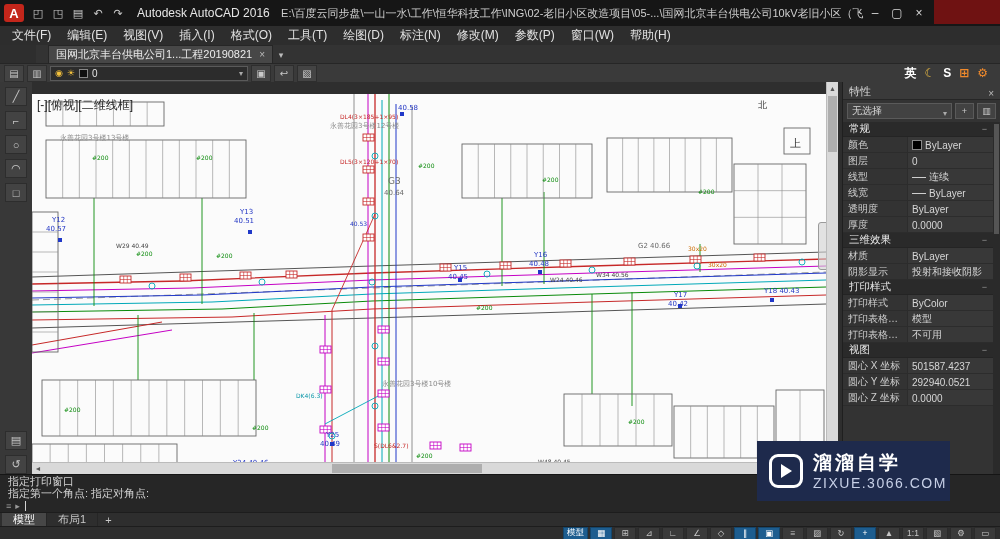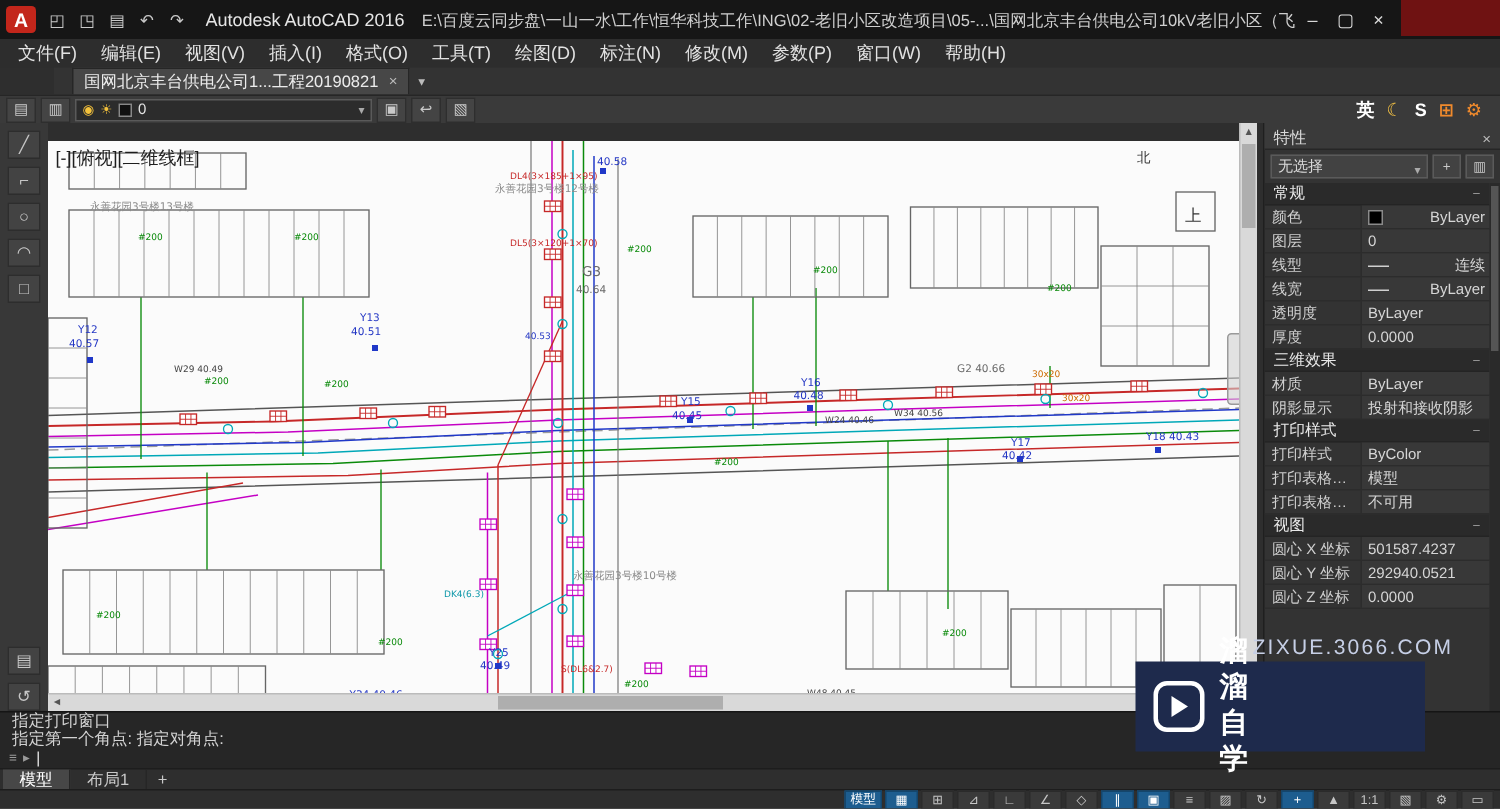--- a/index.html
+++ b/index.html
@@ -86,7 +86,7 @@
   .prop-label{width:56px;padding:1px 3px 0 5px;border-right:1px solid #2c2c2c;white-space:nowrap;overflow:hidden;
               text-overflow:ellipsis;color:#cfcfcf;}
   .prop-value{flex:1;padding:1px 3px 0 4px;background:#383838;display:flex;align-items:center;gap:3px;
-              white-space:nowrap;overflow:hidden;color:#d6d6d6;justify-content:space-between;}
+              white-space:nowrap;overflow:hidden;color:#d6d6d6;}
   .swatch{width:8px;height:8px;border:1px solid #8a8a8a;flex:0 0 auto;}
   .lt-line{width:14px;border-top:1px solid #cfcfcf;flex:0 0 auto;}
   .pal-scroll{position:absolute;right:0;top:40px;bottom:0;width:7px;background:#2a2a2a;}

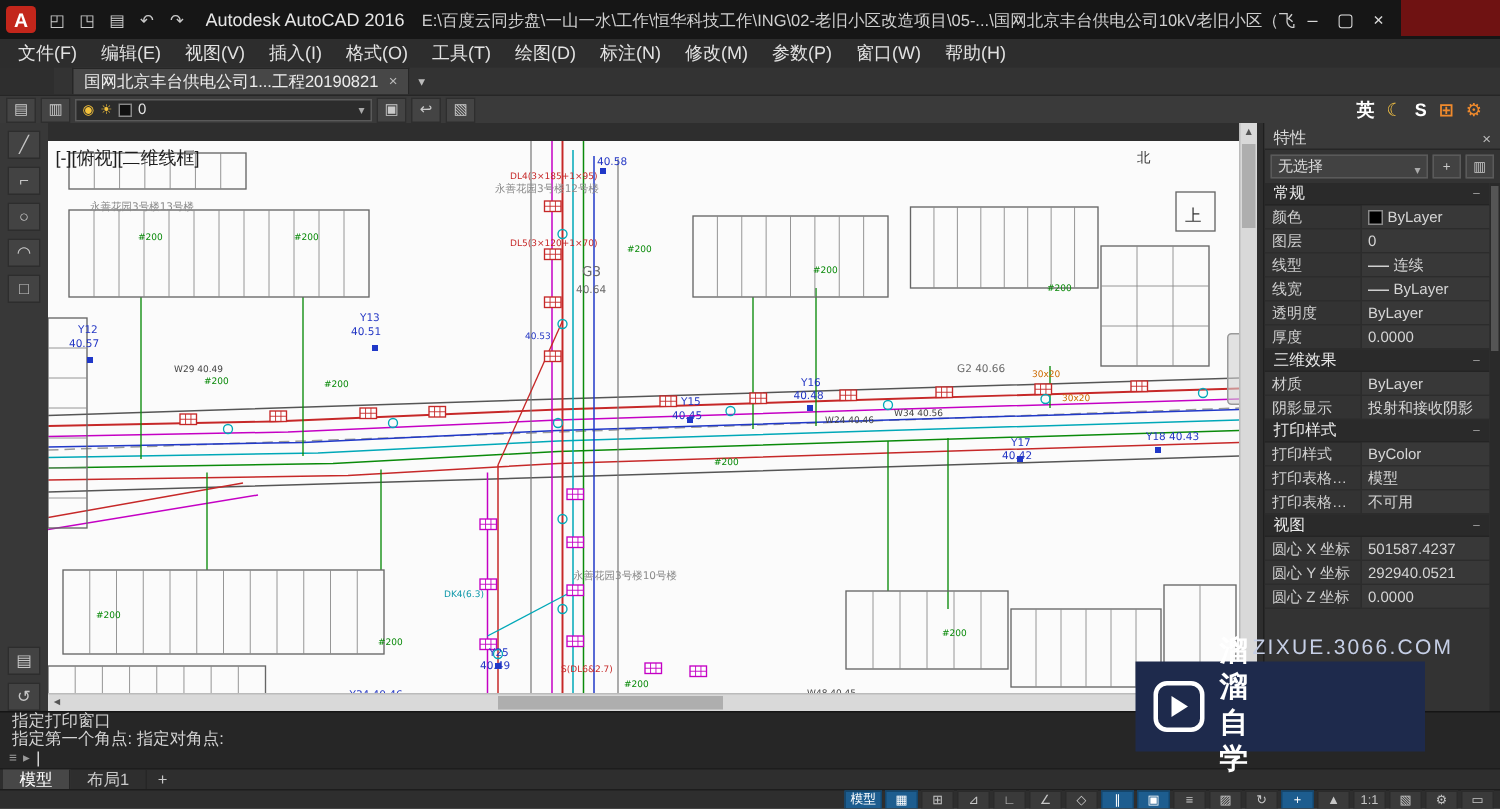--- a/index.html
+++ b/index.html
@@ -118,7 +118,7 @@
   .wm-logo{width:34px;height:34px;border:3px solid #fff;border-radius:9px;position:relative;flex:0 0 auto;box-sizing:border-box;}
   .wm-play{position:absolute;left:9px;top:7px;width:0;height:0;border-left:11px solid #fff;
            border-top:7px solid transparent;border-bottom:7px solid transparent;}
-  .wm-text{display:flex;flex-direction:row;}
+  .wm-text{display:flex;flex-direction:column;}
   .wm-title{font-size:19px;font-weight:bold;color:#fff;letter-spacing:3px;line-height:24px;}
   .wm-url{font-size:14px;color:#c6cfe6;letter-spacing:1.5px;}
   svg text{font-family:"DejaVu Sans","Liberation Sans",sans-serif;}

